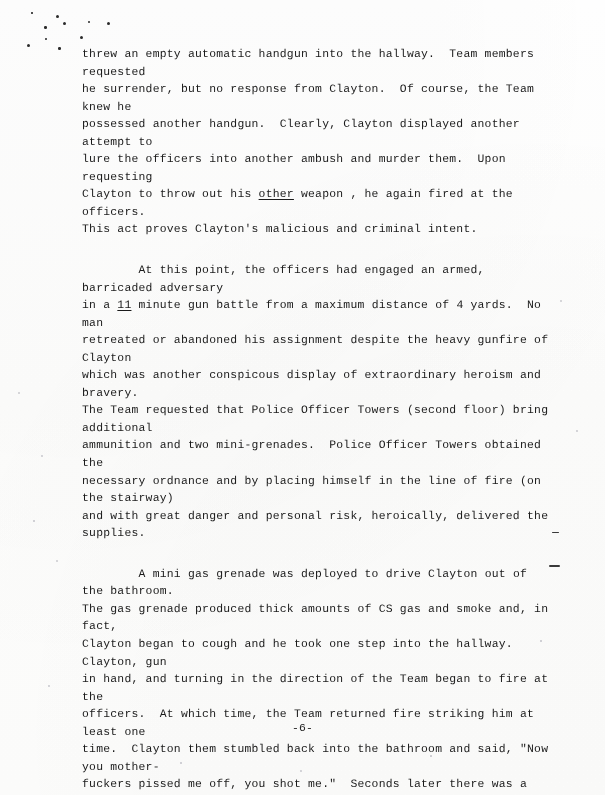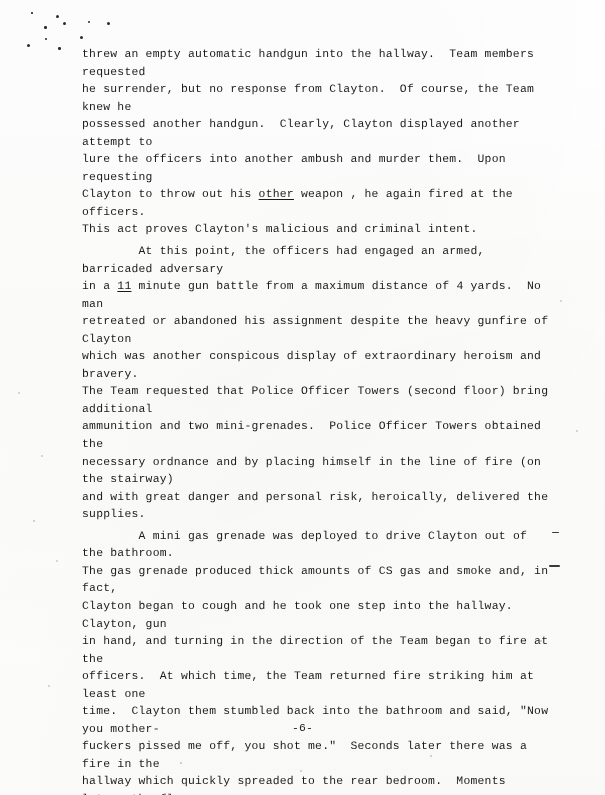--- a/index.html
+++ b/index.html
@@ -41,7 +41,7 @@
     text-rendering: geometricPrecision;
   }
   .para + .para {
-    margin-top: 4px;
+    margin-top: 23px;
   }
   .para u {
     text-underline-offset: 2px;

